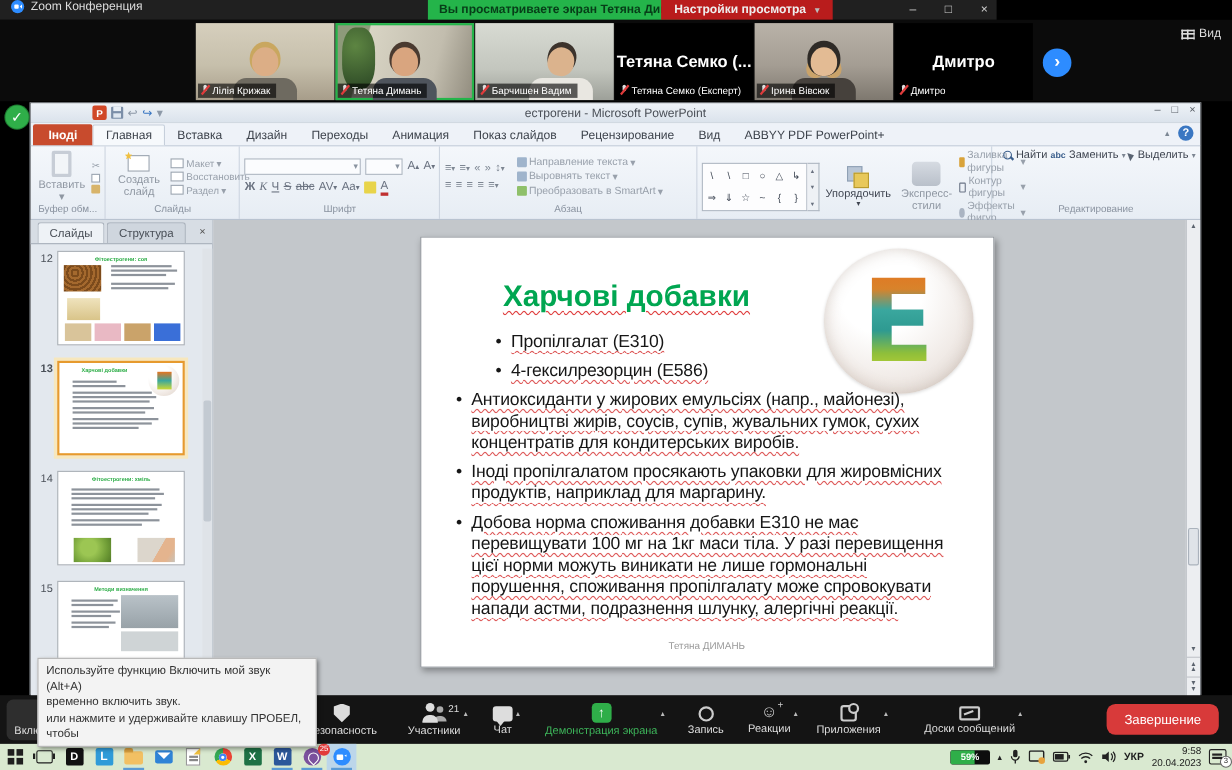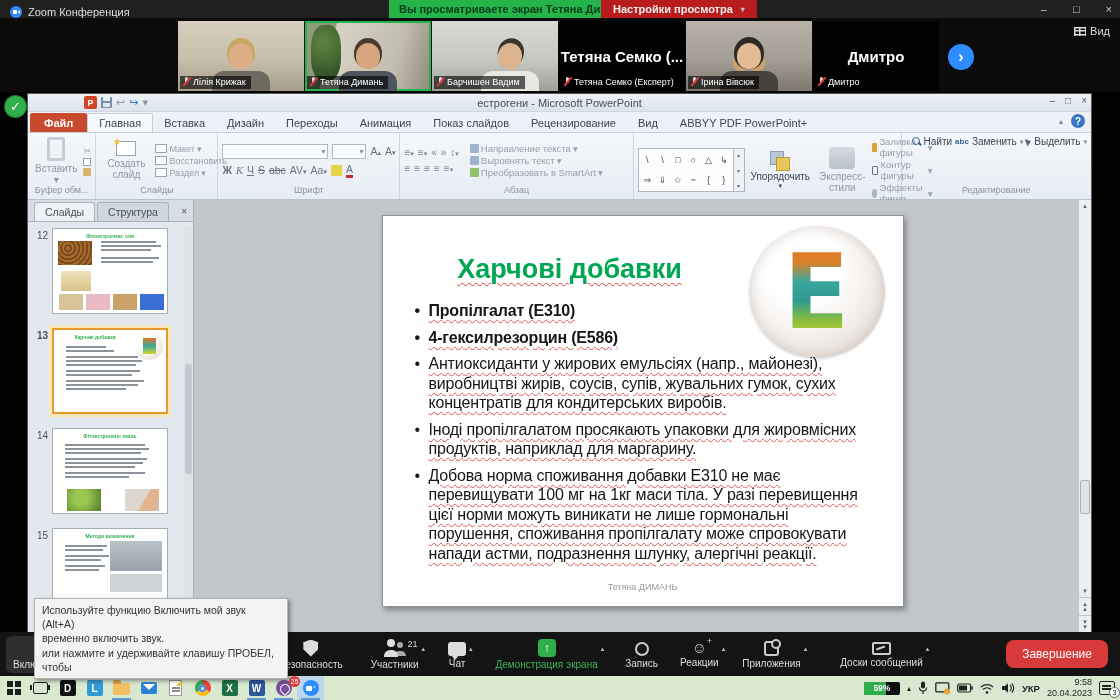--- a/index.html
+++ b/index.html
@@ -7,7 +7,7 @@
   .screen{position:relative;width:1120px;height:700px;background:#000;overflow:hidden;}
 
   
-  .ztb{position:absolute;left:0;top:0;width:1120px;height:18px;background:#202020;display:flex;align-items:flex-end;color:#ddd;font-size:11px;}
+  .ztb{position:absolute;left:0;top:0;width:906px;height:18px;background:#202020;display:flex;align-items:flex-start;color:#ddd;font-size:11px;}
   .zlogo{width:12px;height:12px;border-radius:50%;background:#2d8cff;margin:0 6px 0 10px;position:relative;}
   .zlogo::before{content:"";position:absolute;left:3px;top:4px;width:4px;height:4px;background:#fff;border-radius:1px;}
   .zlogo::after{content:"";position:absolute;left:7.5px;top:4px;border-top:2px solid transparent;border-bottom:2px solid transparent;border-right:2.5px solid #fff;}

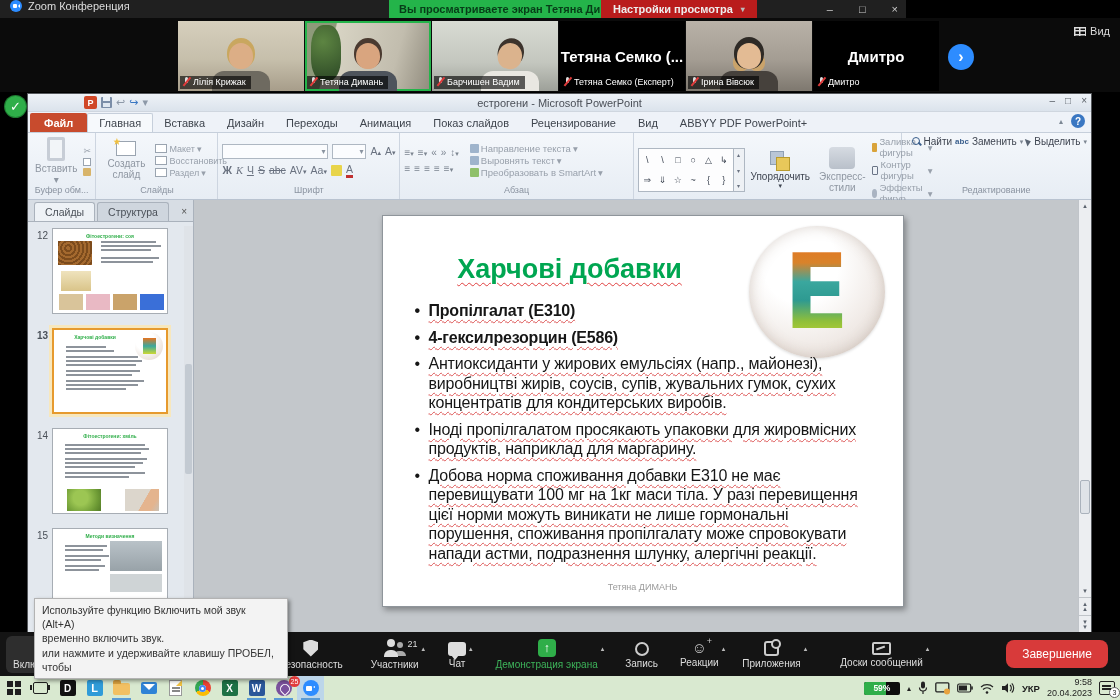--- a/index.html
+++ b/index.html
@@ -325,7 +325,7 @@
     </div>
 
     <div class="ppt-tabrow">
-      <div class="ftab">Файл</div>
+      <div class="ftab">Іноді</div>
       <div class="tab active">Главная</div>
       <div class="tab">Вставка</div>
       <div class="tab">Дизайн</div>

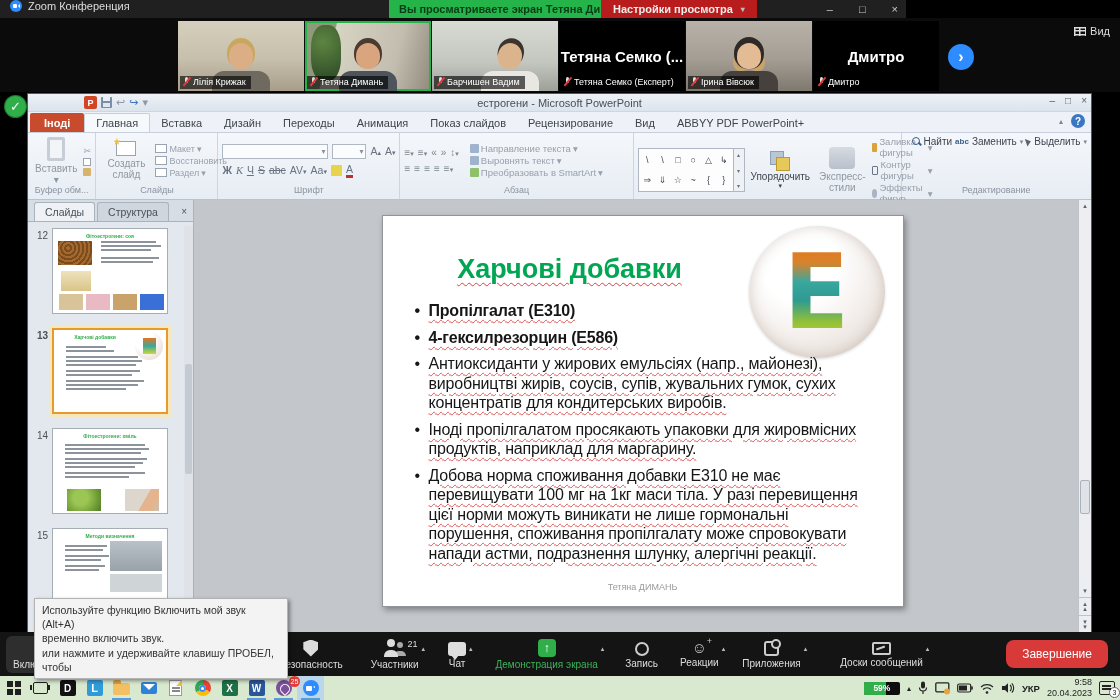--- a/index.html
+++ b/index.html
@@ -133,7 +133,7 @@
   .bullets li{position:relative;margin-bottom:7px;font-size:16px;line-height:1.22;color:#161616;letter-spacing:-.2px;}
   .bullets li::before{content:"•";position:absolute;left:-14px;top:0;color:#161616;}
   .bullets li span{text-decoration:underline wavy rgba(214,50,50,.8) 1px;text-underline-offset:3px;}
-  .bullets li.b{font-weight:bold;}
+  .bullets li.b{font-weight:normal;margin-left:36px;}
   .sFooter{position:absolute;left:0;right:0;bottom:14px;text-align:center;font-size:9px;color:#9a9a9a;}
   
   .vsb{position:absolute;right:0;top:0;bottom:0;width:13px;background:#eceef1;border-left:1px solid #c0c4c9;display:flex;flex-direction:column;align-items:center;font-size:7px;color:#5b636e;}

